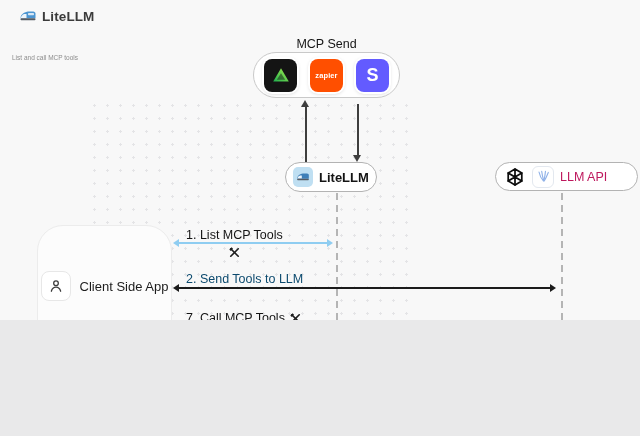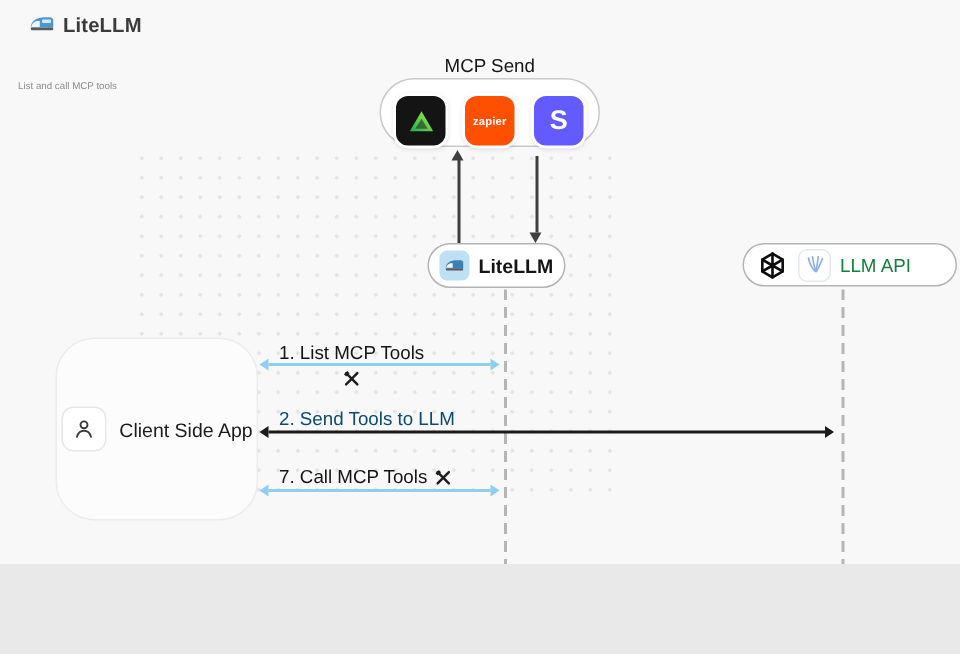--- a/index.html
+++ b/index.html
@@ -4,7 +4,7 @@
 <style>
   html,body{margin:0;padding:0;}
   body{font-family:"Liberation Sans","DejaVu Sans",sans-serif;background:#e9e9ea;}
-  .canvas{position:relative;width:640px;height:376px;background:#f8f8f8;overflow:hidden;}
+  .canvas{position:relative;width:640px;height:320px;background:#f8f8f8;overflow:hidden;}
   .dots{position:absolute;left:88px;top:99px;width:328px;height:234px;
         background-image:radial-gradient(circle,#e4e4e6 1.1px,transparent 1.1px);
         background-size:13px 13px;}

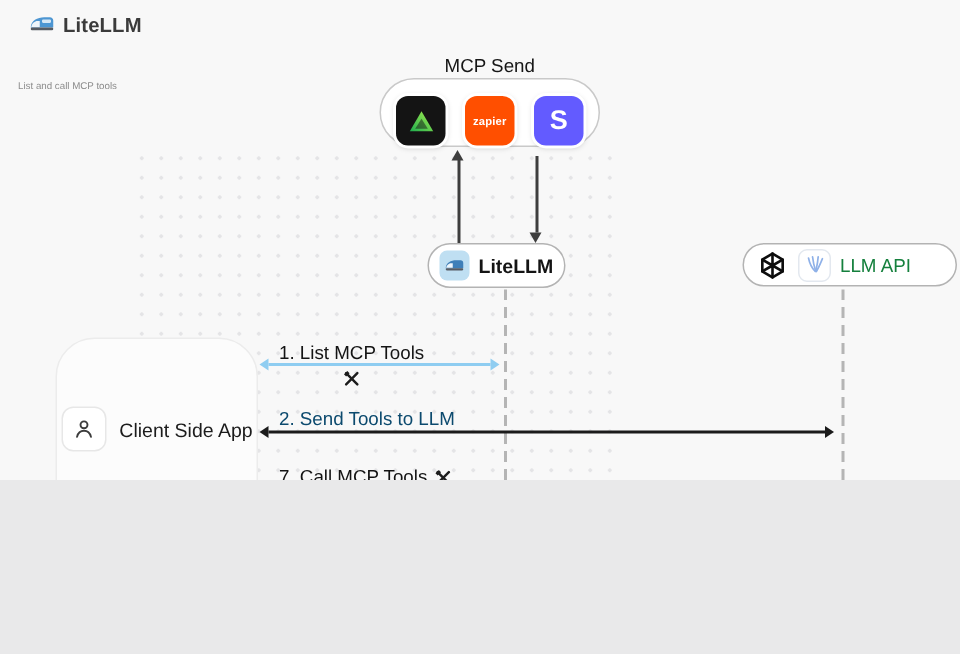--- a/index.html
+++ b/index.html
@@ -18,7 +18,7 @@
   .mcp-label{position:absolute;left:253px;top:37px;width:147px;text-align:center;
              font-size:12.5px;font-weight:500;color:#161616;}
   .mcp-box{position:absolute;left:253px;top:52px;width:147px;height:46px;background:#fff;
-           border:1.5px solid #c9c9c9;border-radius:24px;display:flex;align-items:flex-end;
+           border:1.5px solid #c9c9c9;border-radius:24px;display:flex;align-items:center;
            justify-content:center;gap:13px;box-sizing:border-box;}
   .tool{width:33px;height:33px;border-radius:8px;display:flex;align-items:center;justify-content:center;
         box-shadow:0 0 0 2px #fff,0 1px 4px rgba(0,0,0,.28);}

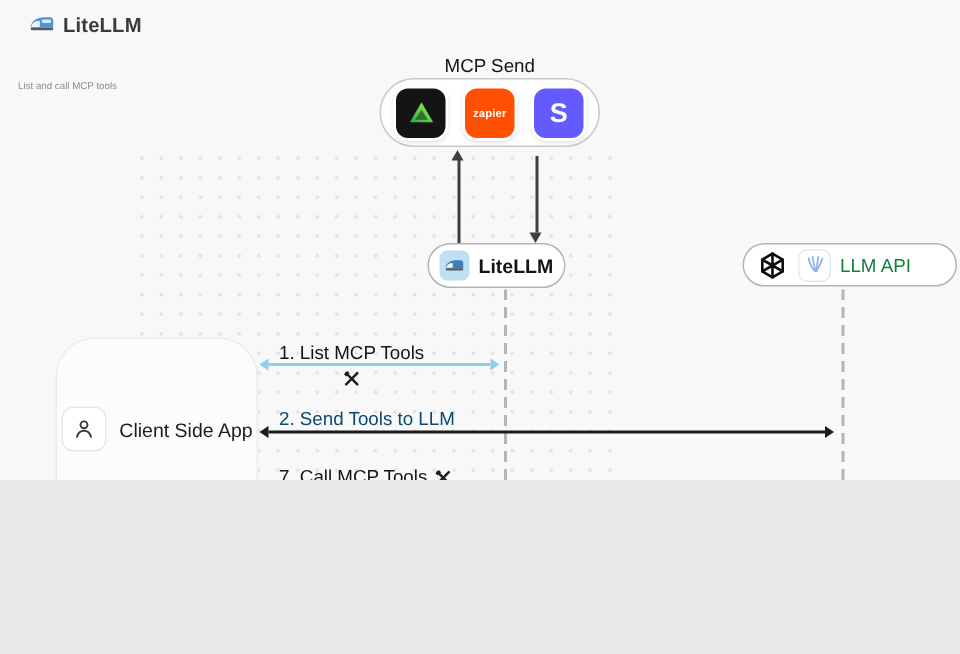--- a/index.html
+++ b/index.html
@@ -37,7 +37,7 @@
   .node-litellm .chip{width:20px;height:20px;border-radius:5px;background:#bfdff2;display:flex;align-items:center;justify-content:center;}
   .node-litellm .lbl{font-size:13px;font-weight:600;color:#141414;}
   .node-llm{left:495px;top:162px;width:143px;height:29px;gap:6px;padding-left:8px;border-radius:15px;}
-  .node-llm .lbl{font-size:12.5px;font-weight:500;color:#15803d;}
+  .node-llm .lbl{font-size:12.5px;font-weight:500;color:#be185d;}
   .prov-chip{width:22px;height:22px;border-radius:6px;background:#fff;border:1px solid #e3e8ef;
              display:flex;align-items:center;justify-content:center;box-sizing:border-box;}
   

